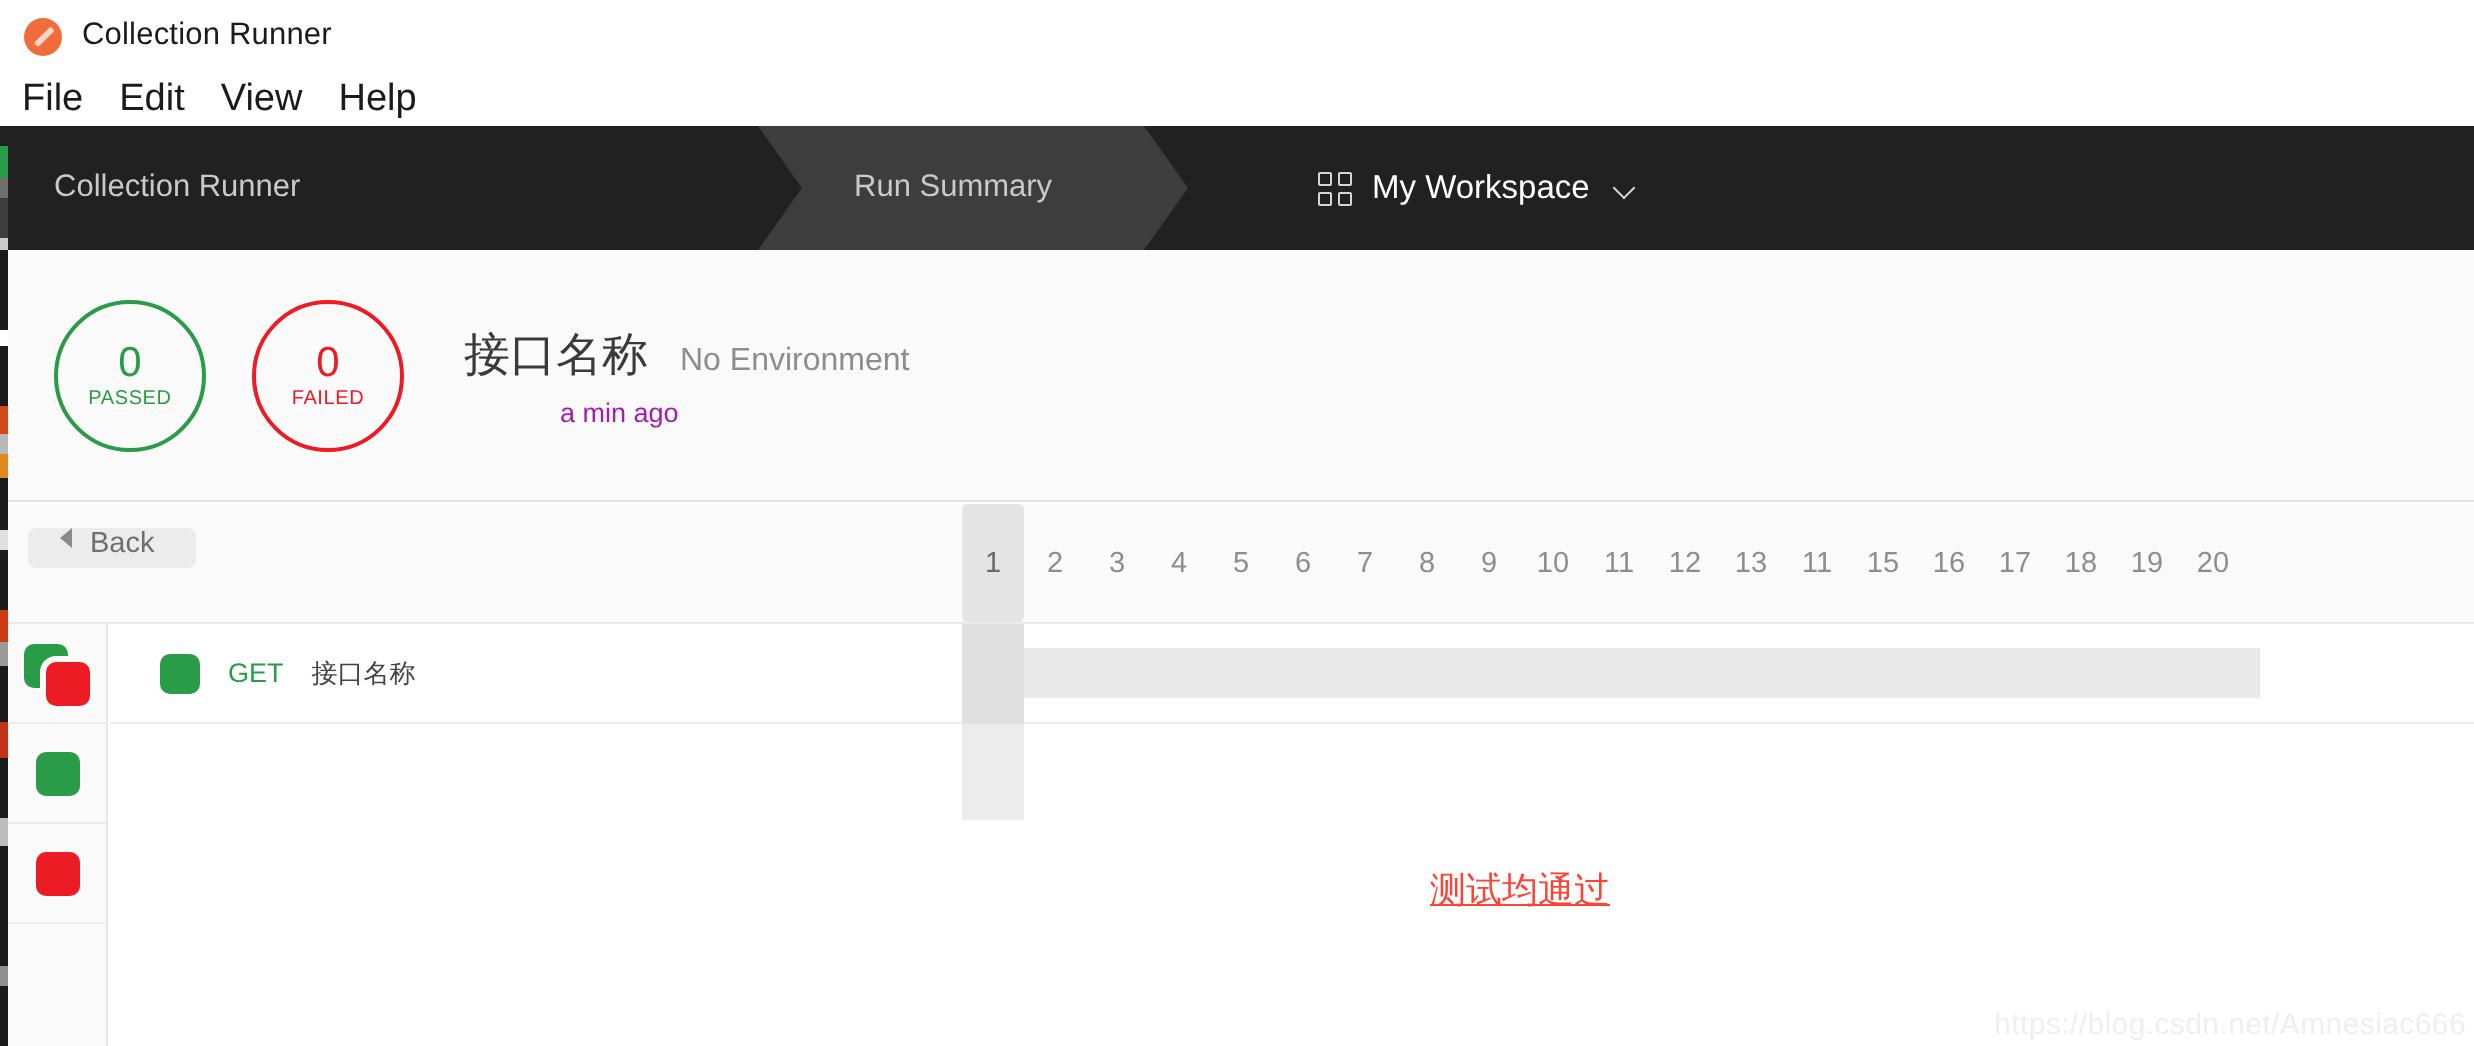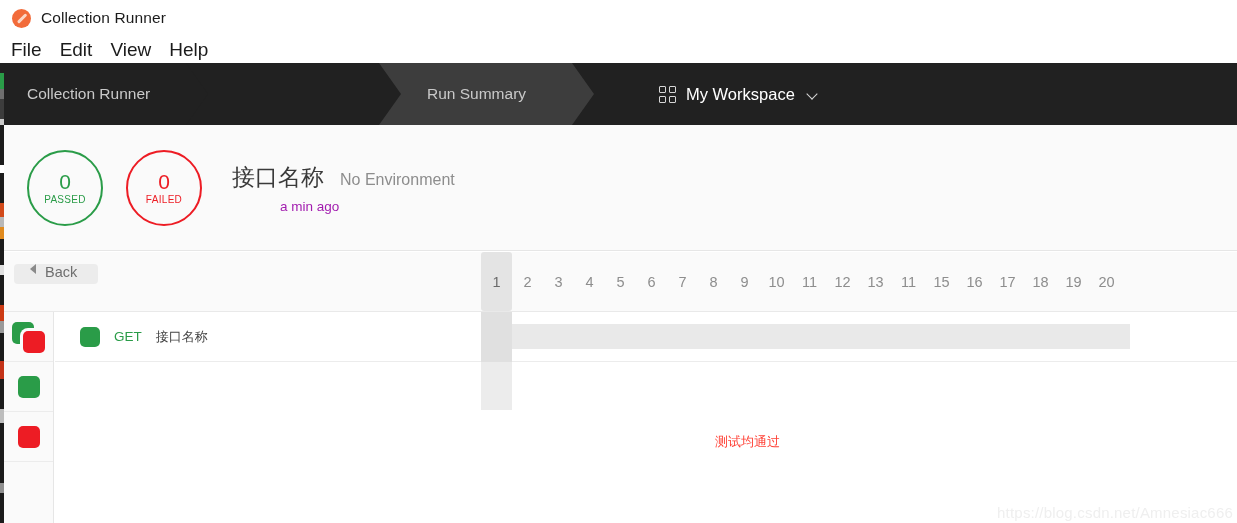--- a/index.html
+++ b/index.html
@@ -386,10 +386,11 @@
   .annot {
     position: absolute;
     left: 715px; top: 433px;
-    font-size: 13px;
+    font-size: 18px;
     color: #ff4136;
     white-space: nowrap;
     z-index: 20;
+    text-decoration: underline;
   }
   .watermark {
     position: absolute;

